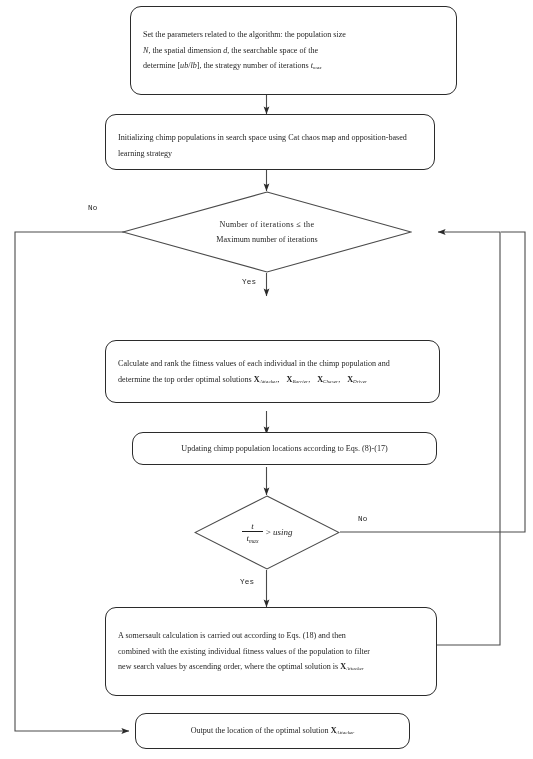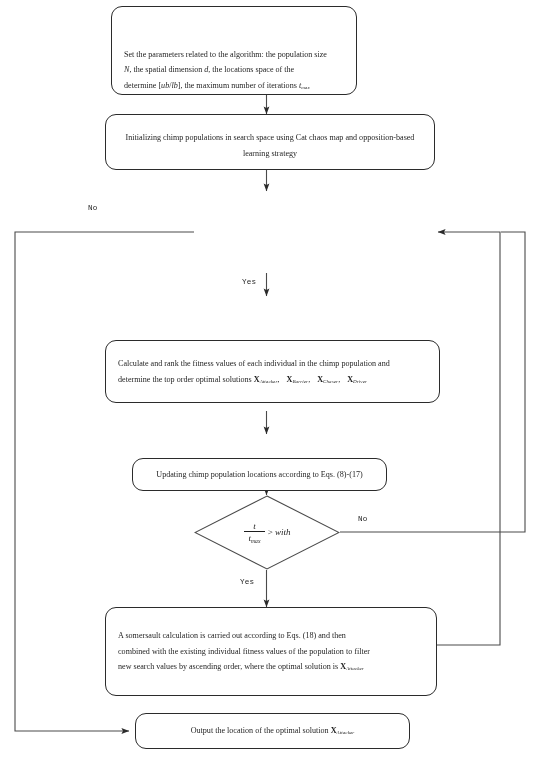--- a/index.html
+++ b/index.html
@@ -155,7 +155,7 @@
     </g>
   </svg>
 
-  <div class="node proc justify" style="left:111px; top:6px; width:246px; height:89px;align-items:flex-end;">
+  <div class="node proc justify" style="left:130px; top:6px; width:327px; height:89px;">
     <div class="txt">
       <span>Set the parameters related to the algorithm: the population size</span><br>
       <var>N</var><span>, the spatial dimension </span><var>d</var><span>, the locations space of the</span><br>

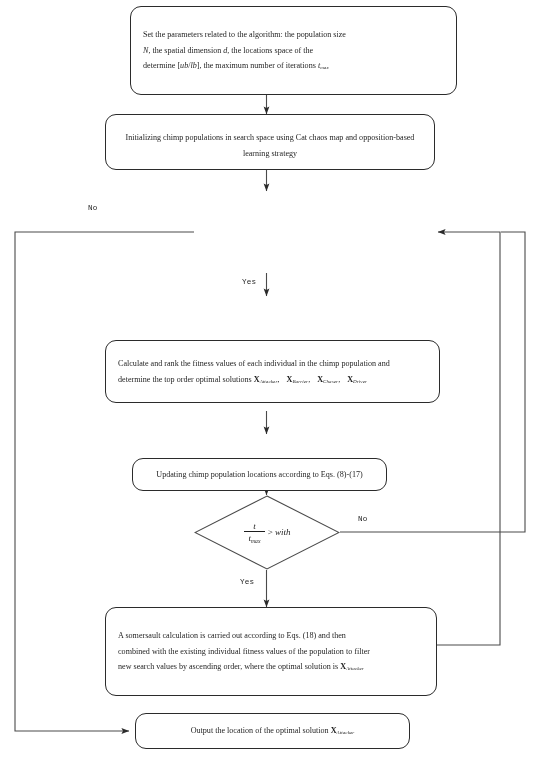--- a/index.html
+++ b/index.html
@@ -158,7 +158,7 @@
   <div class="node proc justify" style="left:130px; top:6px; width:327px; height:89px;">
     <div class="txt">
       <span>Set the parameters related to the algorithm: the population size</span><br>
-      <var>N</var><span>, the spatial dimension </span><var>d</var><span>, the locations space of the</span><br>
+      <var>N</var><span>, the spatial dimension </span><var>d</var><span>, the searchable space of the</span><br>
       <span>determine [</span><var>ub</var><span>/</span><var>lb</var><span>], the maximum number of iterations </span><var>t</var><sub>max</sub>
     </div>
   </div>

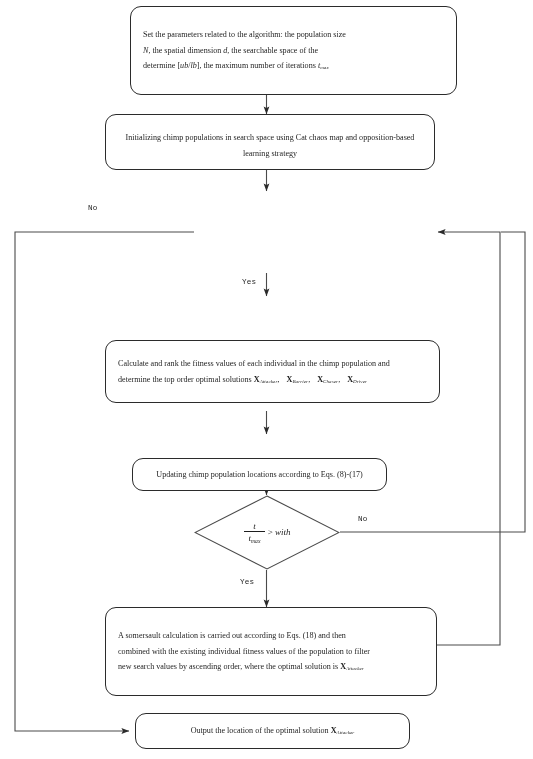--- a/index.html
+++ b/index.html
@@ -159,7 +159,7 @@
     <div class="txt">
       <span>Set the parameters related to the algorithm: the population size</span><br>
       <var>N</var><span>, the spatial dimension </span><var>d</var><span>, the searchable space of the</span><br>
-      <span>determine [</span><var>ub</var><span>/</span><var>lb</var><span>], the maximum number of iterations </span><var>t</var><sub>max</sub>
+      <span>determine [</span><var>ub</var><span>/</span><var>lb</var><span>], the strategy number of iterations </span><var>t</var><sub>max</sub>
     </div>
   </div>
 

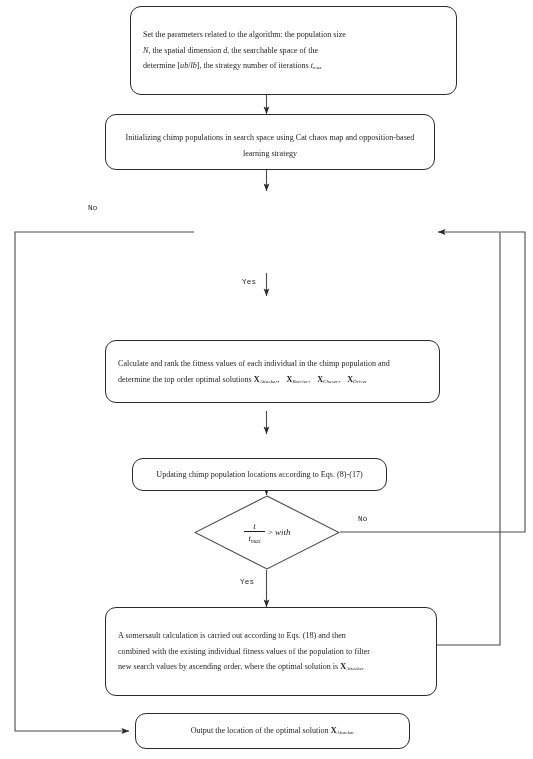--- a/index.html
+++ b/index.html
@@ -164,7 +164,7 @@
   </div>
 
   <div class="node proc" style="left:105px; top:114px; width:330px; height:56px;">
-    <div class="txt" style="text-align:center;margin-top:8px;">Initializing chimp populations in search space using Cat chaos map and opposition-based learning strategy</div>
+    <div class="txt" style="text-align:left;margin-top:8px;">Initializing chimp populations in search space using Cat chaos map and opposition-based learning strategy</div>
   </div>
 
 

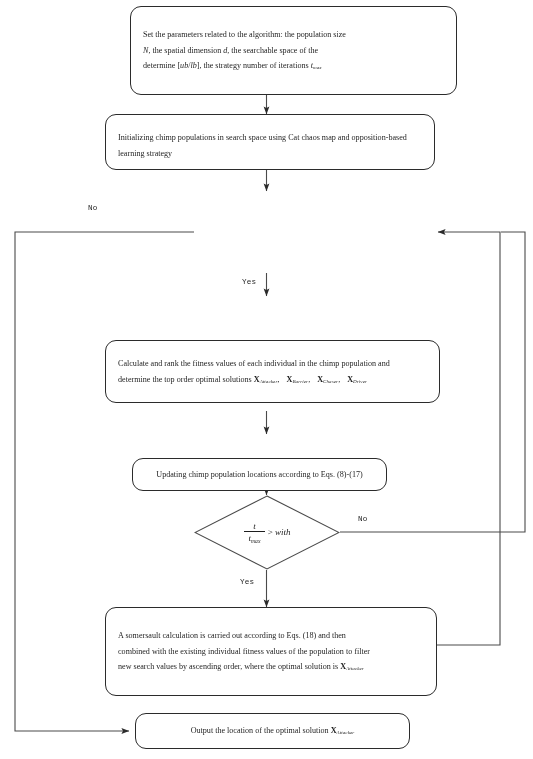--- a/index.html
+++ b/index.html
@@ -167,6 +167,17 @@
     <div class="txt" style="text-align:left;margin-top:8px;">Initializing chimp populations in search space using Cat chaos map and opposition-based learning strategy</div>
   </div>
 
+  <div class="diamond-wrap" style="left:122px; top:191px; width:290px; height:82px;">
+    <svg width="290" height="82" viewBox="0 0 290 82" xmlns="http://www.w3.org/2000/svg">
+      <polygon points="145,1 289,41 145,81 1,41" fill="#ffffff" stroke="#4a4a4a" stroke-width="1.1"></polygon>
+    </svg>
+    <div class="diamond-label">
+      <div>
+        <span class="wide-sp">Number  of  iterations  ≤  the</span><br>
+        <span>Maximum number of iterations</span>
+      </div>
+    </div>
+  </div>
 
   <div class="node proc justify" style="left:105px; top:296px; width:335px; height:63px;margin-top:44px;">
     <div class="txt">

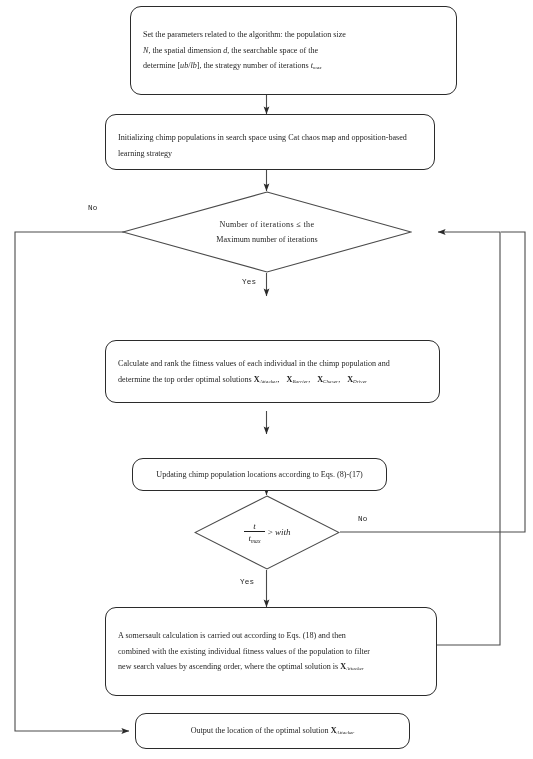--- a/index.html
+++ b/index.html
@@ -187,7 +187,7 @@
   </div>
 
 
-  <div class="node proc centered" style="left:132px; top:458px; width:255px; height:33px;justify-content:flex-end;">
+  <div class="node proc centered" style="left:132px; top:432px; width:305px; height:33px;justify-content:flex-end;">
     <div class="txt">Updating chimp population locations according to Eqs. (8)-(17)</div>
   </div>
 

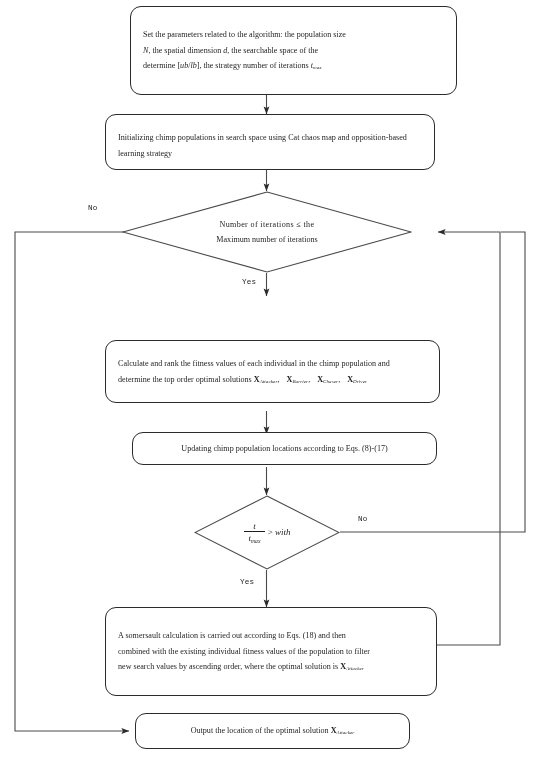--- a/index.html
+++ b/index.html
@@ -200,7 +200,7 @@
         <span class="frac">
           <span class="num">t</span>
           <span class="den"><span>t</span><sub>max</sub></span>
-        </span><span> &gt; </span><var>with</var>
+        </span><span> &gt; </span><var>using</var>
       </div>
     </div>
   </div>

